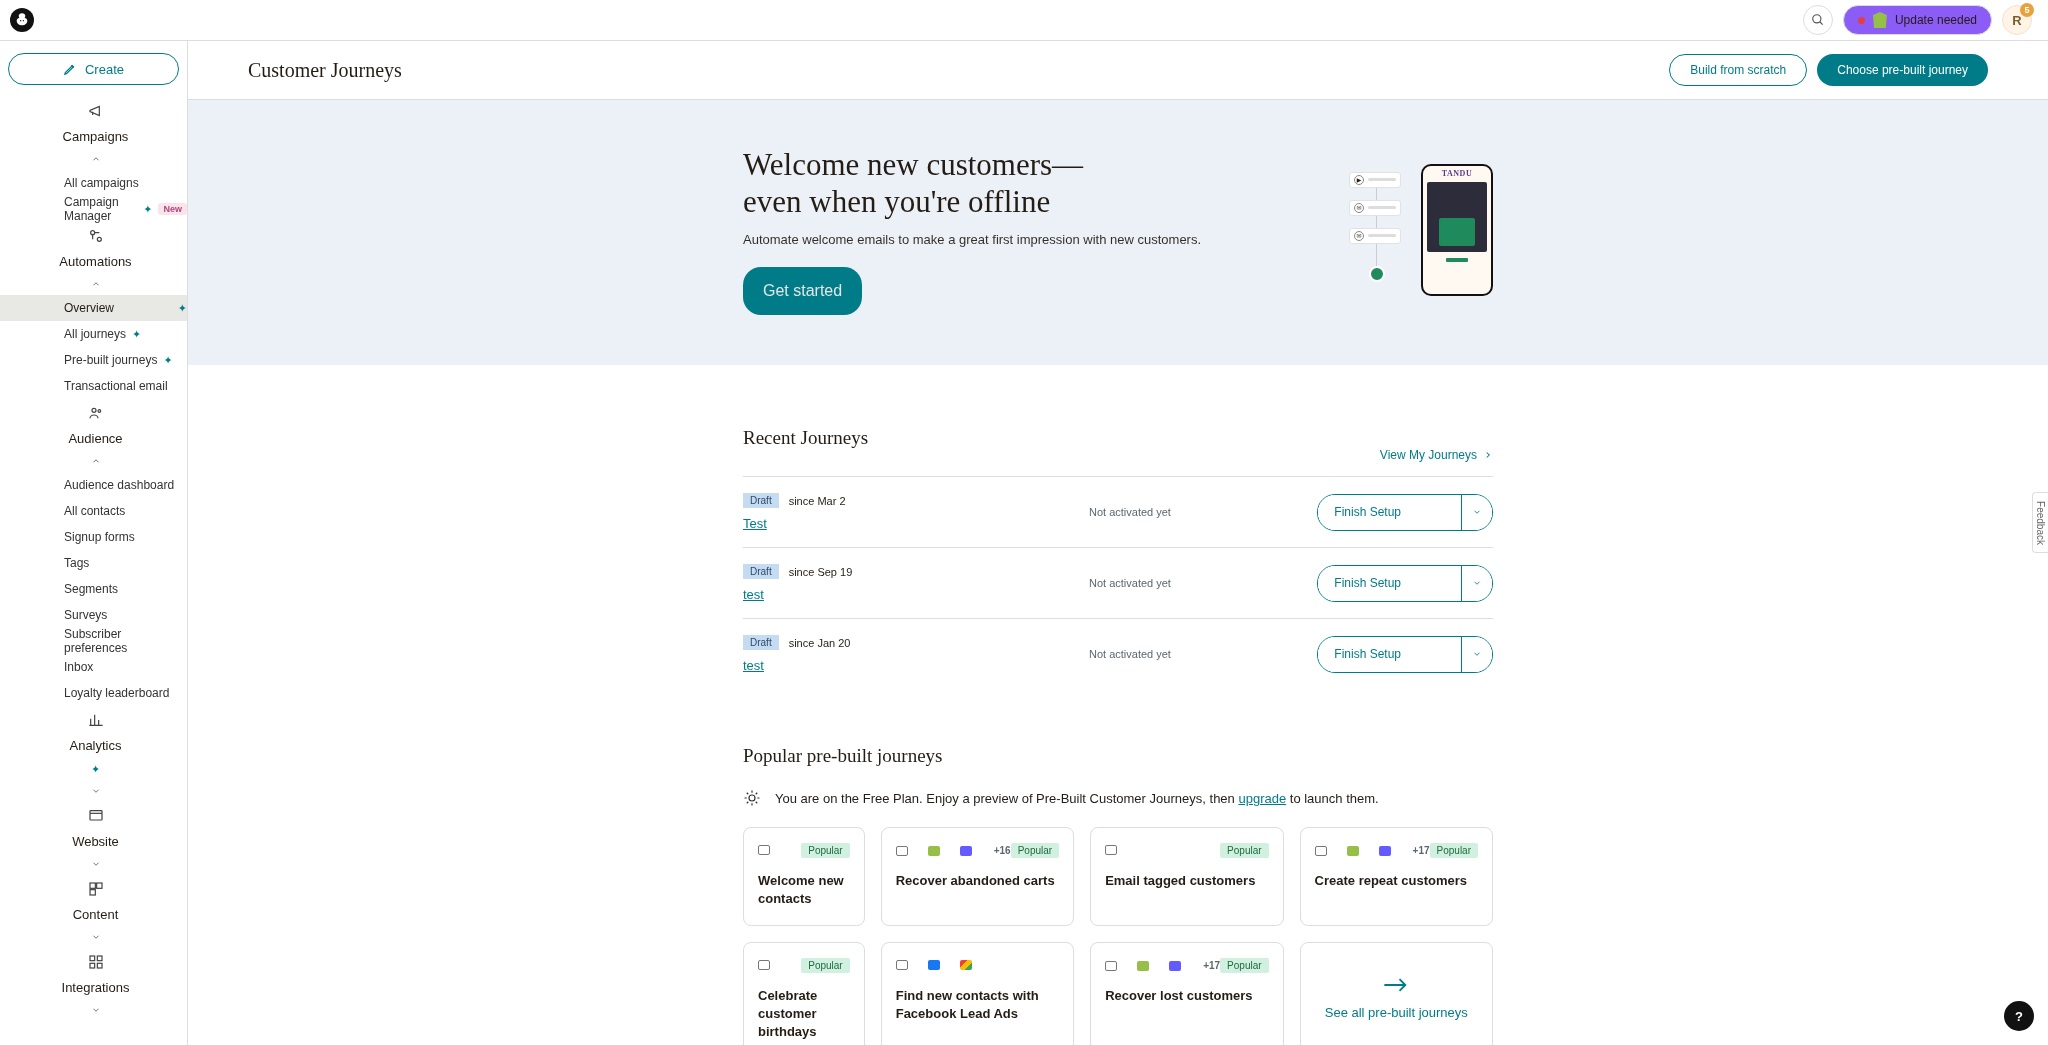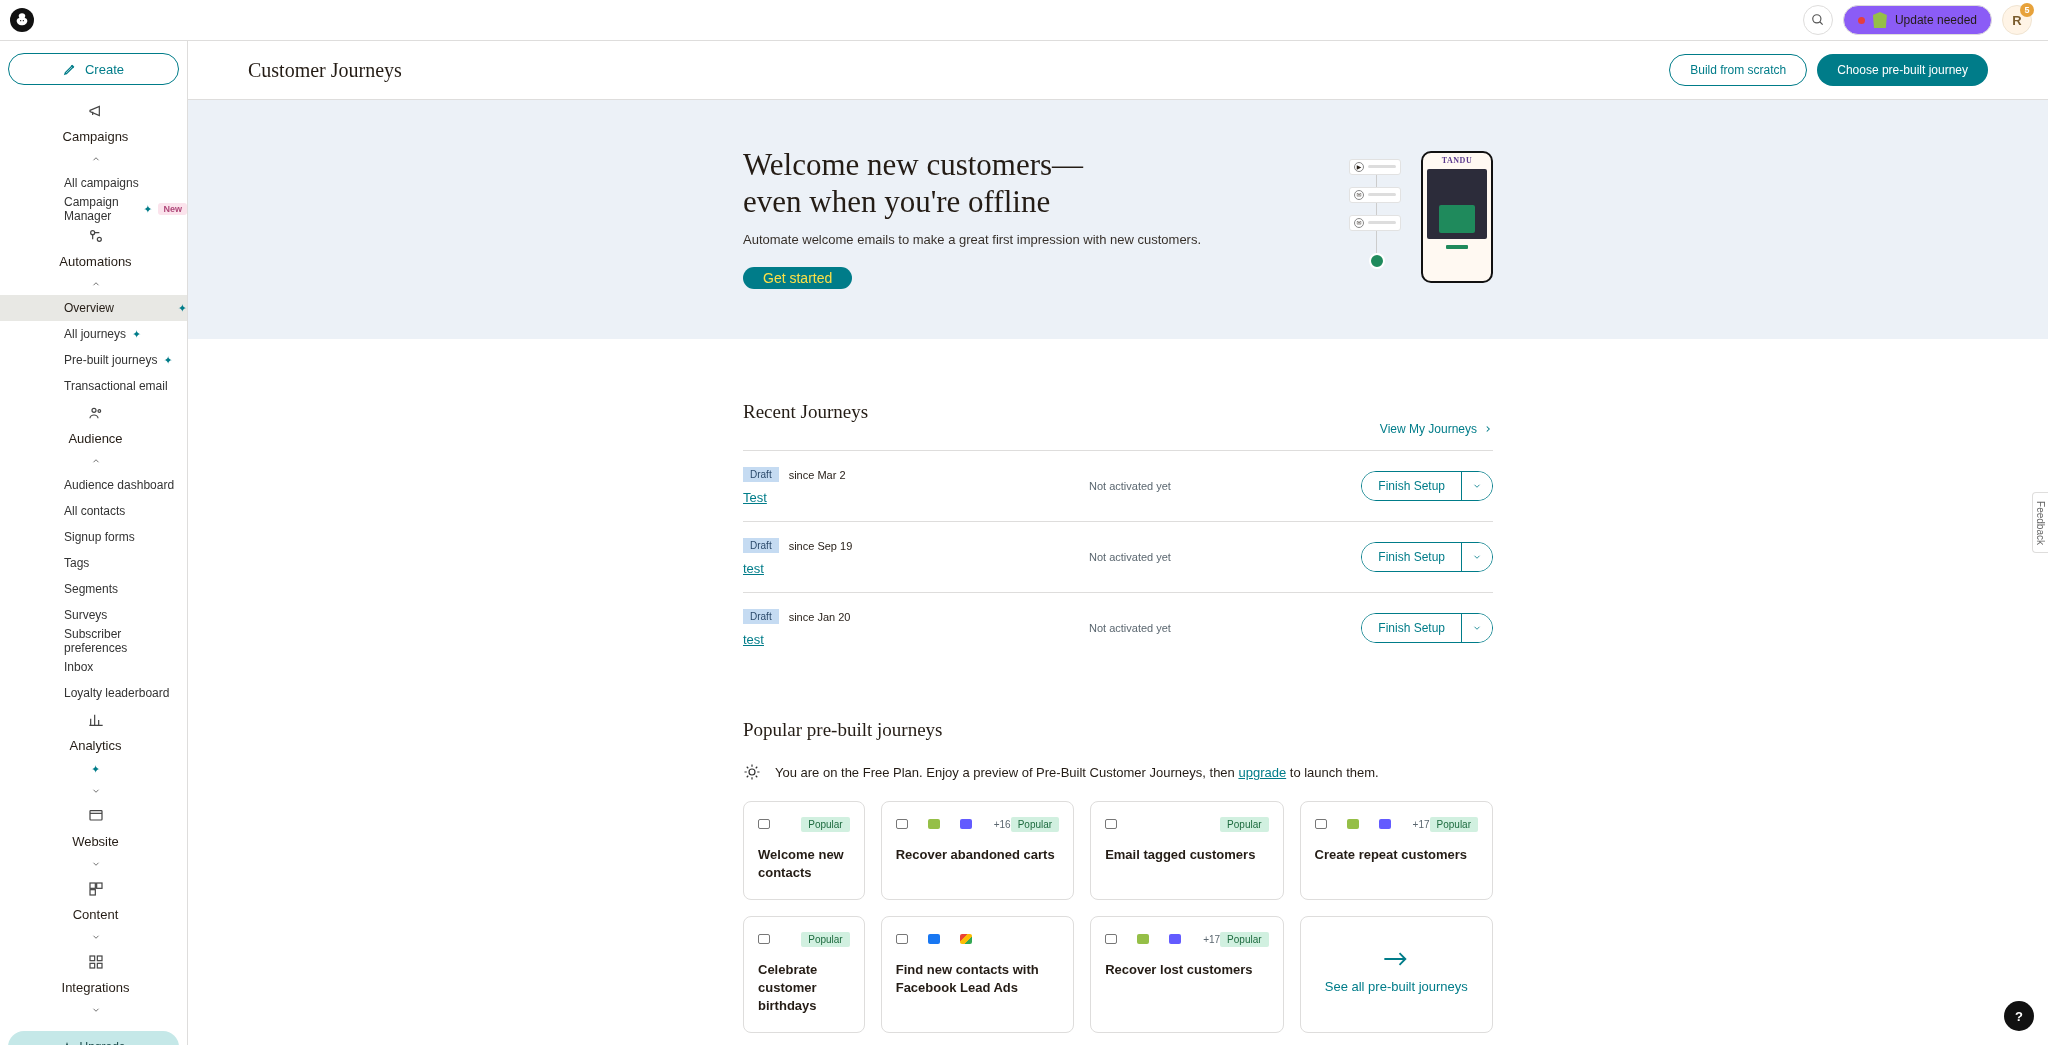--- a/index.html
+++ b/index.html
@@ -68,7 +68,7 @@
   .hero-text{flex:1;}
   .hero h2{font-family:Georgia,"Times New Roman",serif;font-size:31px;line-height:1.2;margin:0 0 12px;font-weight:400;}
   .hero p{font-size:13px;color:var(--text);margin:0 0 20px;opacity:.92;}
-  .hero-btn{height:22px;padding:0 20px;border:none;color:#fde047;background:var(--teal);border-radius:18px;font-size:14px;font-weight:500;cursor:pointer;}
+  .hero-btn{height:48px;padding:0 20px;border:none;color:#e5e5e5;background:var(--teal);border-radius:18px;font-size:16px;font-weight:500;cursor:pointer;}
   .hero-img{width:150px;height:134px;position:relative;}
   .phone{position:absolute;right:0;top:0;width:72px;height:132px;border:2px solid #111;border-radius:10px;background:#fff9f2;overflow:hidden;}
   .phone-head{height:16px;display:flex;align-items:center;justify-content:center;font-family:Georgia,serif;font-size:8px;font-weight:700;color:#5b3a8e;letter-spacing:.5px;}

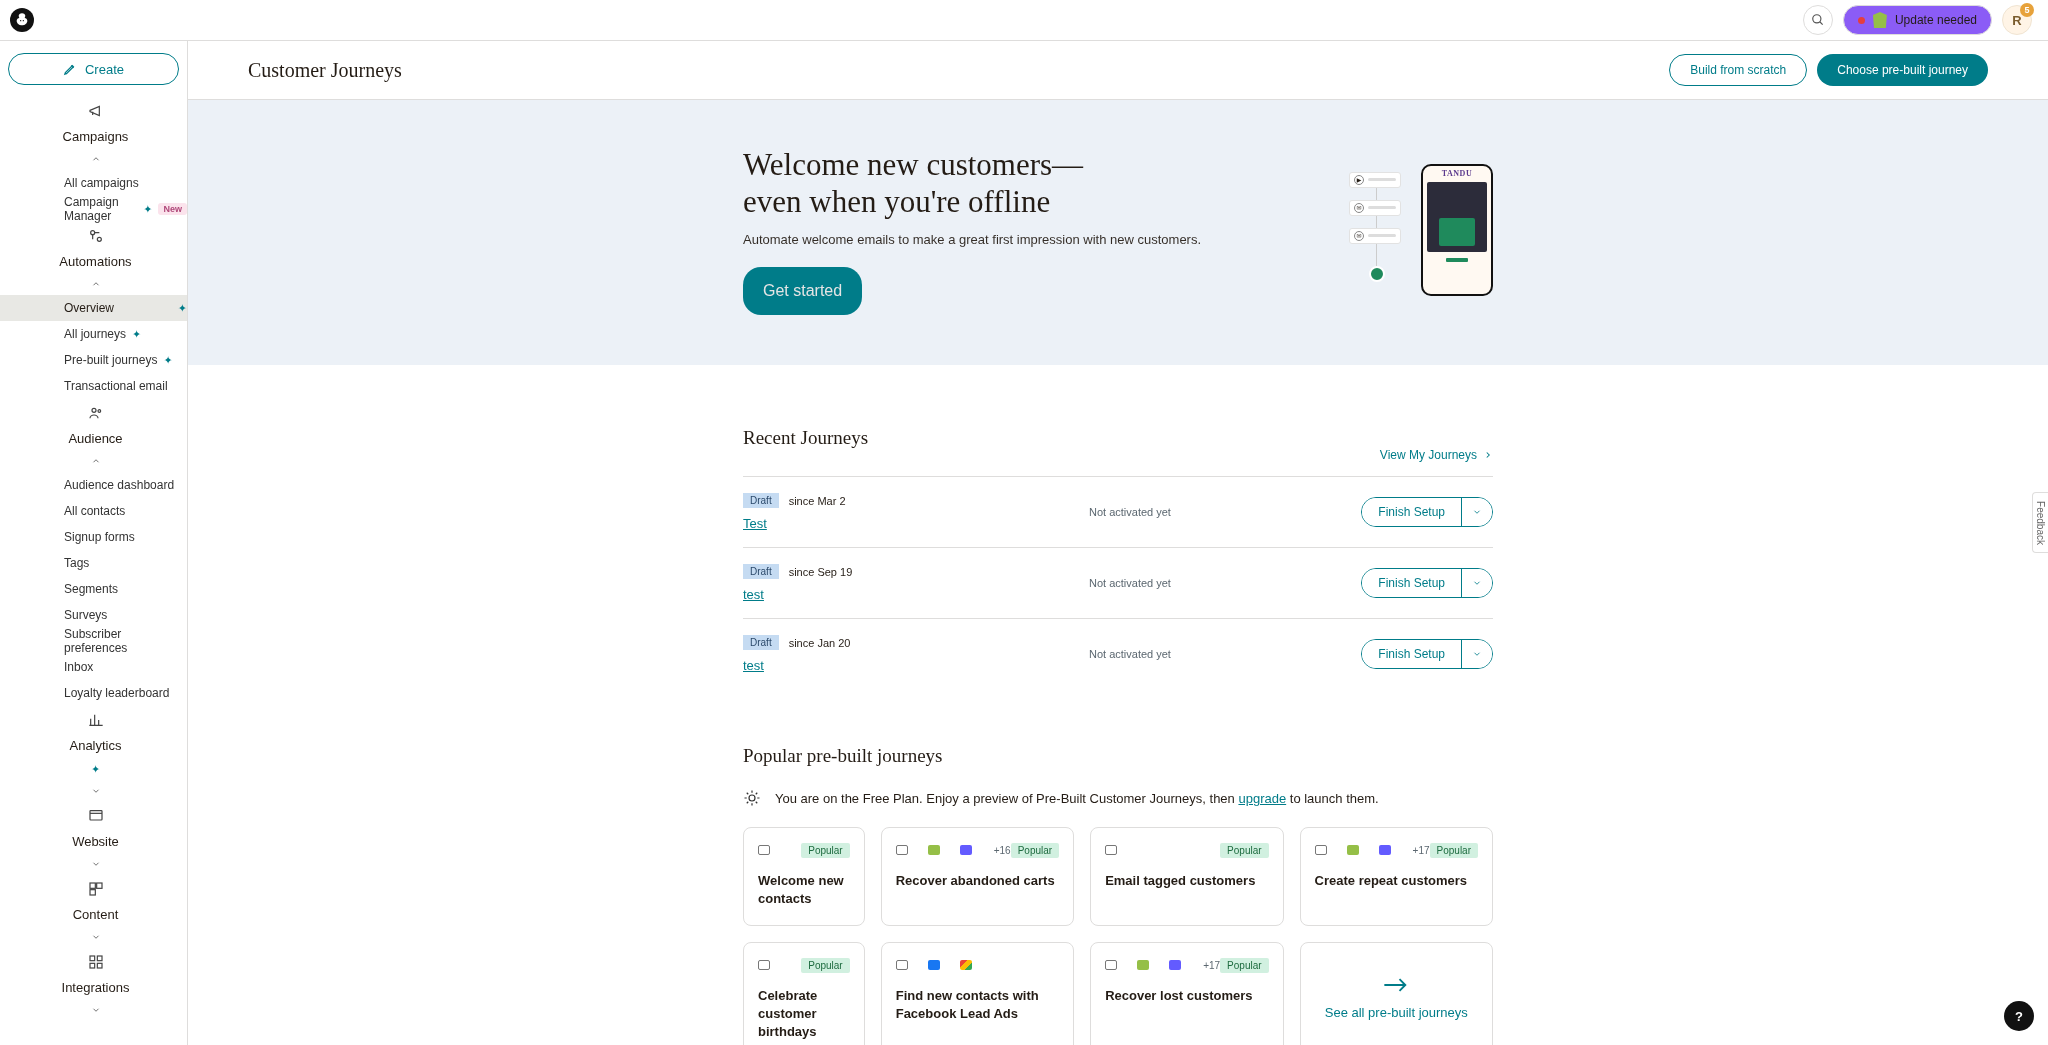--- a/index.html
+++ b/index.html
@@ -98,7 +98,7 @@
   .jr-name{font-size:13px;color:var(--teal);text-decoration:underline;cursor:pointer;}
   .jr-mid{flex:1;text-align:left;font-size:11px;color:var(--muted);padding-left:86px;}
   .jr-actions{display:flex;}
-  .combo-btn{display:flex;border:1px solid var(--teal);border-radius:18px;overflow:hidden;height:30px;}
+  .combo-btn{display:flex;border:1px solid var(--teal);border-radius:18px;overflow:hidden;height:37px;gap:44px;}
   .combo-btn button{border:none;background:#fff;color:var(--teal);font-size:12px;font-weight:500;cursor:pointer;padding:0 16px;}
   .combo-btn .dd{border-left:1px solid var(--teal);padding:0 10px;display:flex;align-items:center;}
 

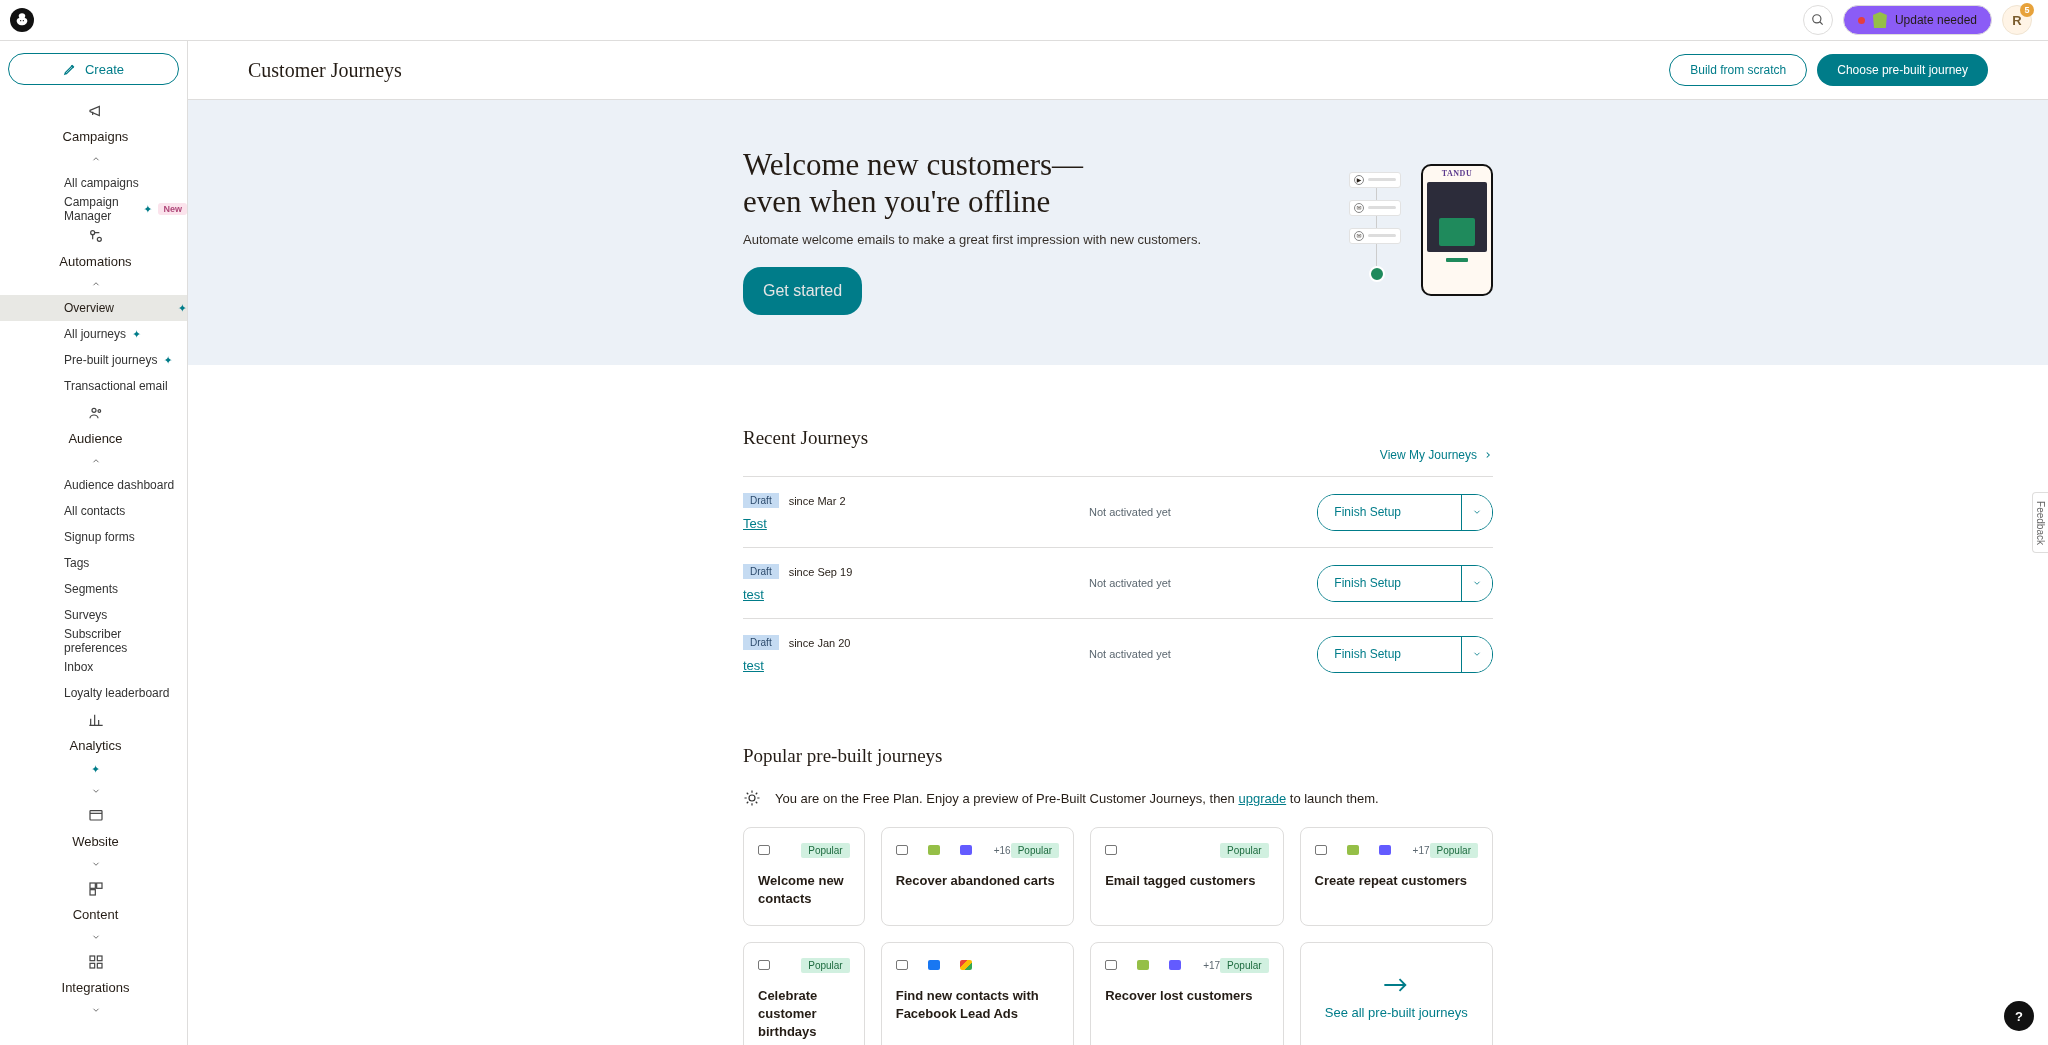--- a/index.html
+++ b/index.html
@@ -111,7 +111,7 @@
   .grid{display:grid;grid-template-columns:repeat(4,1fr);gap:16px;}
   .card{border:1px solid var(--border);border-radius:8px;padding:14px 14px 18px;cursor:pointer;background:#fff;min-height:94px;display:flex;flex-direction:column;}
   .card-top{display:flex;align-items:center;justify-content:space-between;margin-bottom:14px;min-height:16px;}
-  .card-icons{display:flex;align-items:flex-start;gap:20px;}
+  .card-icons{display:flex;align-items:flex-end;gap:20px;font-weight:bold;}
   .mini{width:12px;height:10px;border-radius:2px;}
   .mi-mail{border:1px solid #777;}
   .mi-shop{background:#95bf47;}

